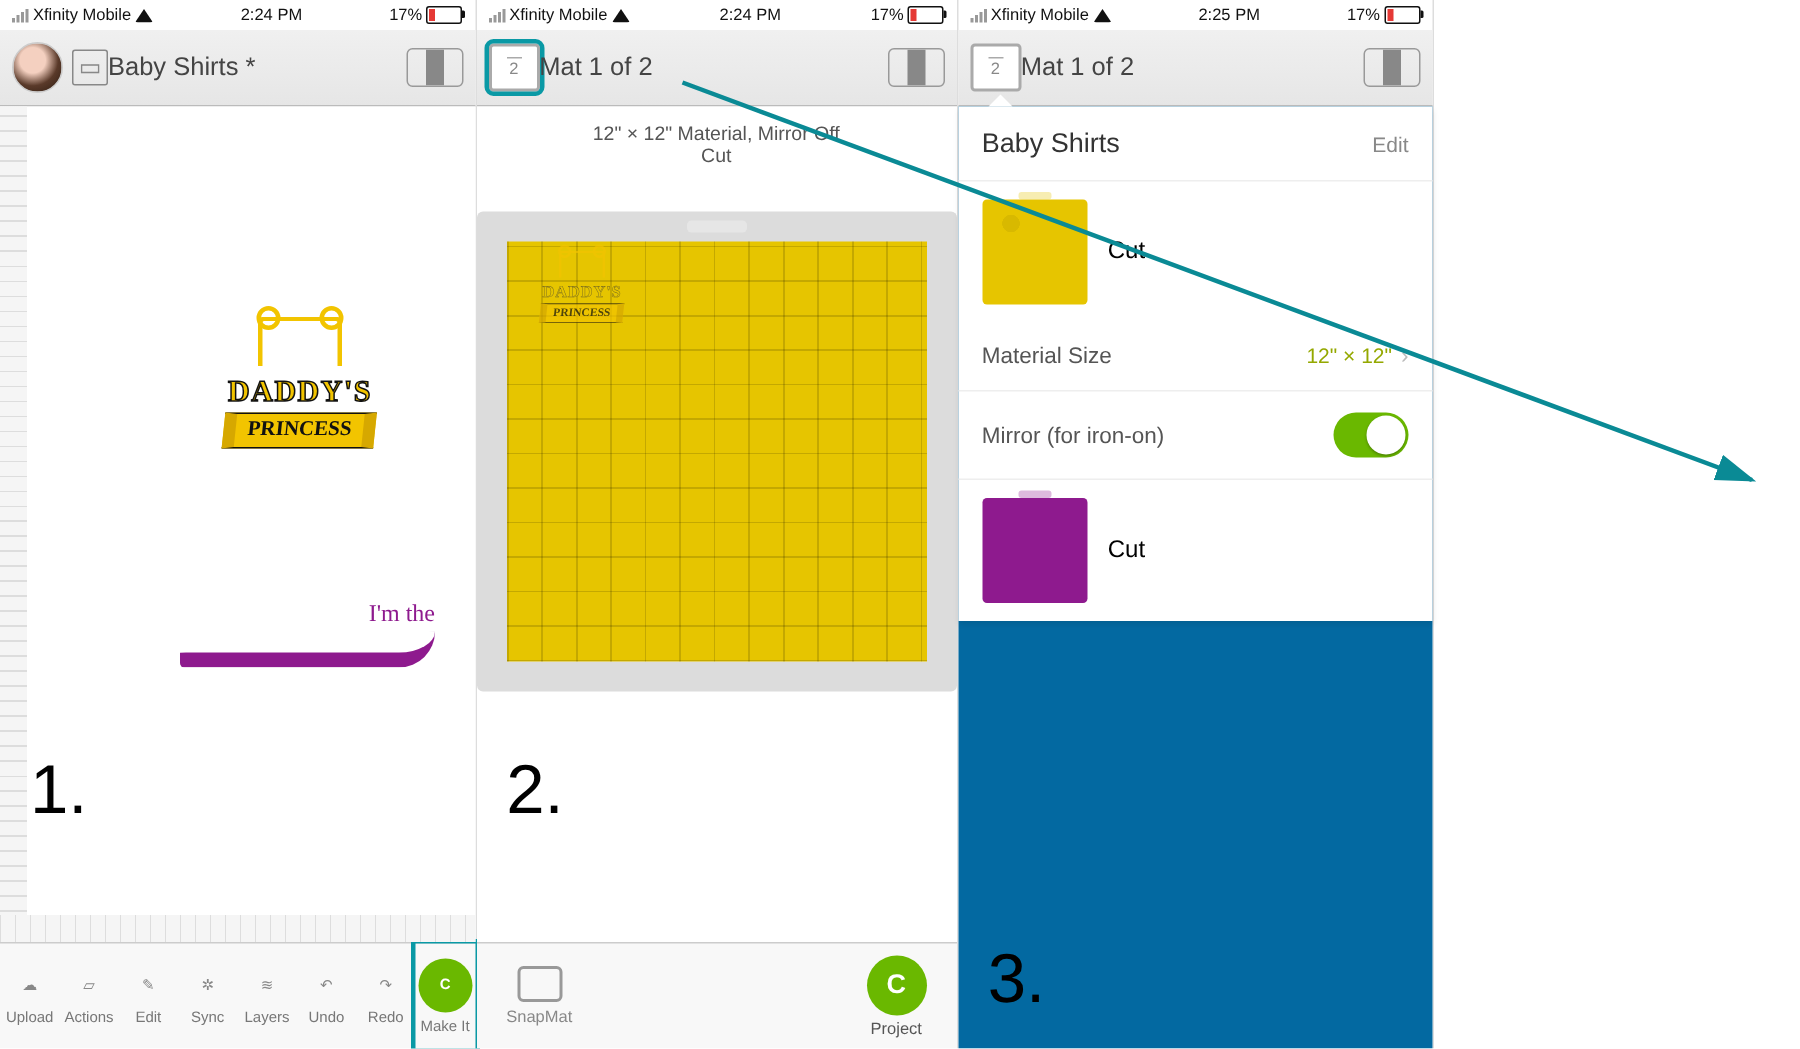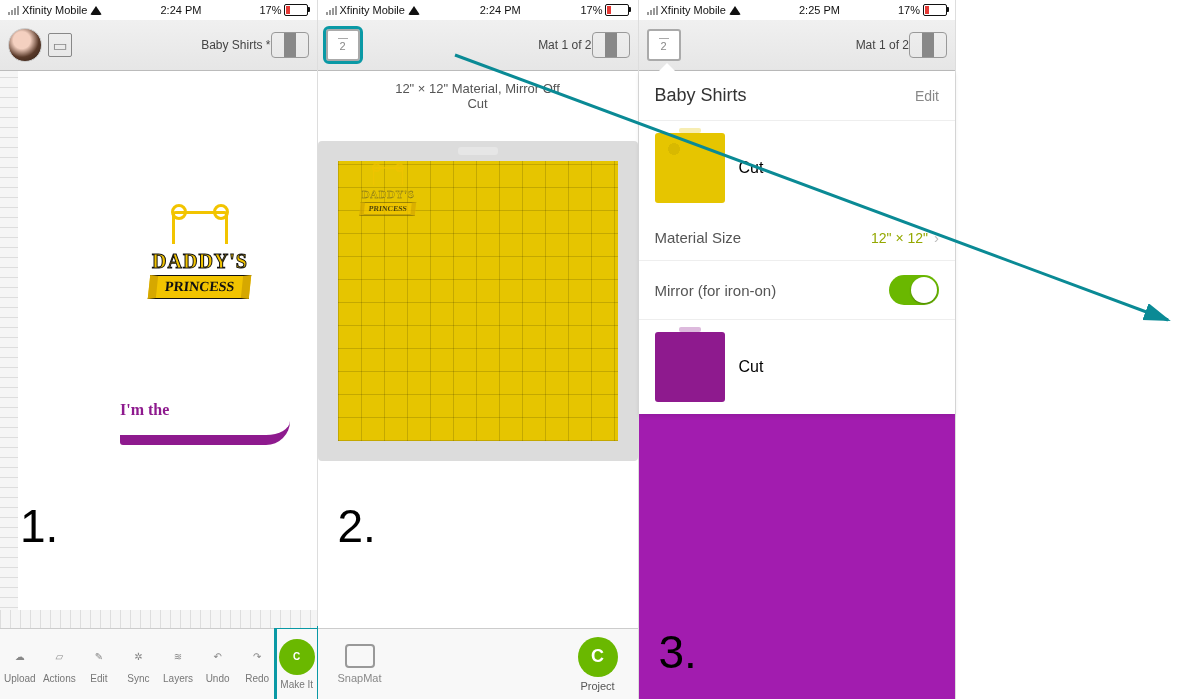--- a/index.html
+++ b/index.html
@@ -21,7 +21,7 @@
 
 .hdr{height:50px;border-bottom:1px solid #bbb;display:flex;align-items:center;justify-content:space-between;padding:0 8px;background:linear-gradient(#f0f0f0,#e6e6e6)}
 .hdr-left,.hdr-right{display:flex;align-items:center;gap:6px}
-.title{font-size:12px;color:#444;text-align:right;flex:1}
+.title{font-size:17px;color:#444;text-align:left;flex:1}
 .avatar{width:32px;height:32px;border-radius:50%;background:radial-gradient(circle at 40% 35%,#f4d0c0 30%,#5a3a2a 60%,#2a1a10);border:1px solid #ccc}
 .save-icn{width:22px;height:22px;border:1px solid #888;border-radius:2px;display:flex;align-items:center;justify-content:center;color:#888;font-size:16px}
 .projbtn{width:36px;height:24px;border:1px solid #999;border-radius:4px;display:flex;overflow:hidden}

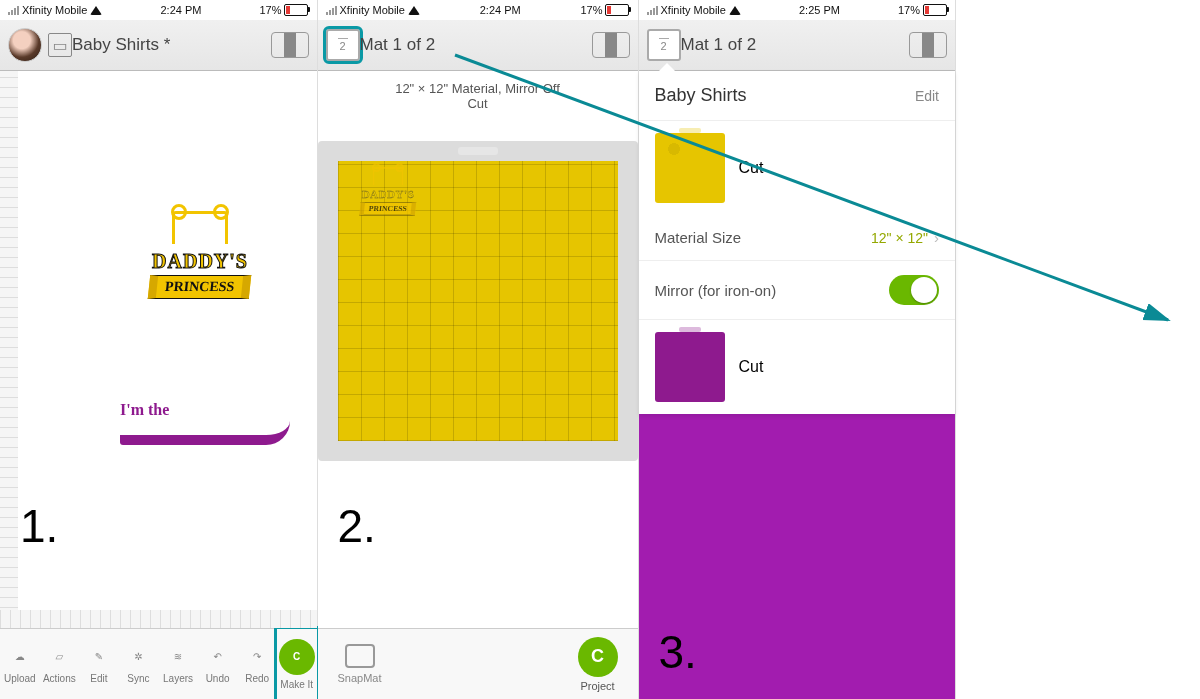--- a/index.html
+++ b/index.html
@@ -63,7 +63,7 @@
 .gobtn+div{font-size:11px;color:#555;margin-top:3px;text-align:center}
 
 
-.p3body{flex:1;background:#a21caf;position:relative}
+.p3body{flex:1;background:#0369a1;position:relative}
 .p3panel{position:absolute;left:0;right:0;top:0;background:#fff;box-shadow:0 2px 4px rgba(0,0,0,.1)}
 .p3panel::before{content:"";position:absolute;top:-8px;left:20px;width:0;height:0;border-left:8px solid transparent;border-right:8px solid transparent;border-bottom:8px solid #fff}
 .row{display:flex;align-items:center;justify-content:space-between;padding:14px 16px;font-size:15px;color:#555;border-bottom:1px solid #eee}

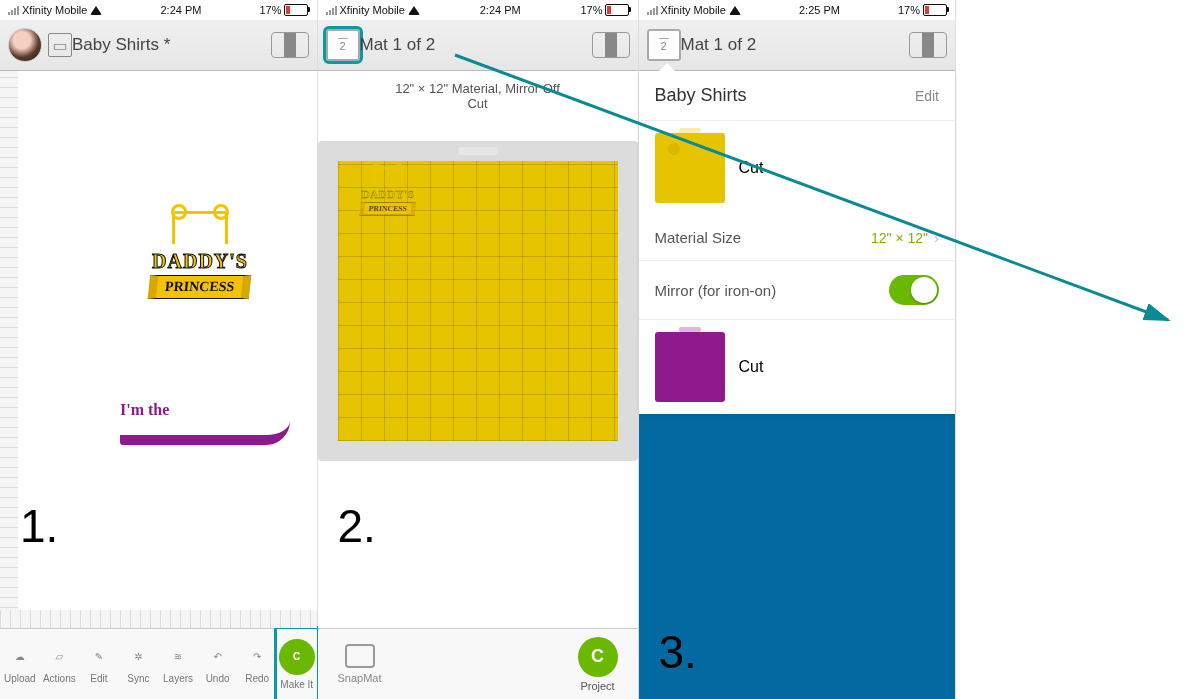--- a/index.html
+++ b/index.html
@@ -40,7 +40,7 @@
 .crown::before{left:-4px}.crown::after{right:-4px}
 .art1 .line1{font-size:20px;-webkit-text-stroke:1px #111;letter-spacing:1px}
 .art1 .banner{background:#f2c400;color:#111;font-size:14px;padding:3px 8px;display:inline-block;transform:skewX(-6deg);border:1px solid #111;border-left:8px solid #d6a800;border-right:8px solid #d6a800;margin-top:2px}
-.art2{position:absolute;left:120px;top:330px;width:170px;text-align:left;color:#8e1a8e;font-family:'Brush Script MT',cursive;font-weight:700}
+.art2{position:absolute;left:120px;top:330px;width:170px;text-align:right;color:#8e1a8e;font-family:'Brush Script MT',cursive;font-weight:400}
 .art2 .l1{font-size:16px}.art2 .l2{font-size:36px;line-height:.9}
 .art2 .swish{height:14px;border-bottom:10px solid #8e1a8e;border-radius:0 0 80px 10px;margin-top:2px}
 .toolbar{height:70px;border-top:1px solid #ccc;background:#f8f8f8;display:flex;align-items:center}

